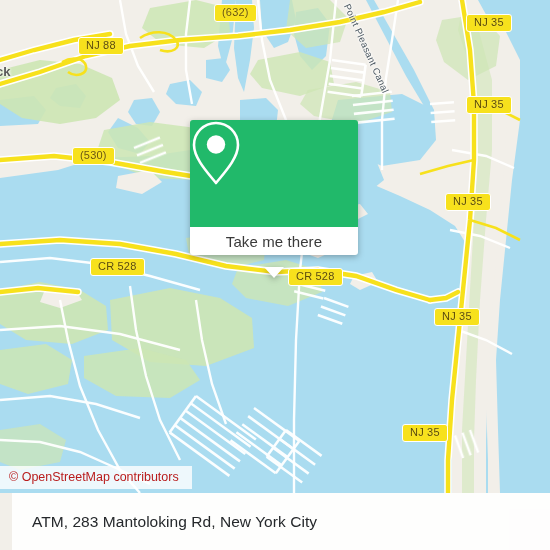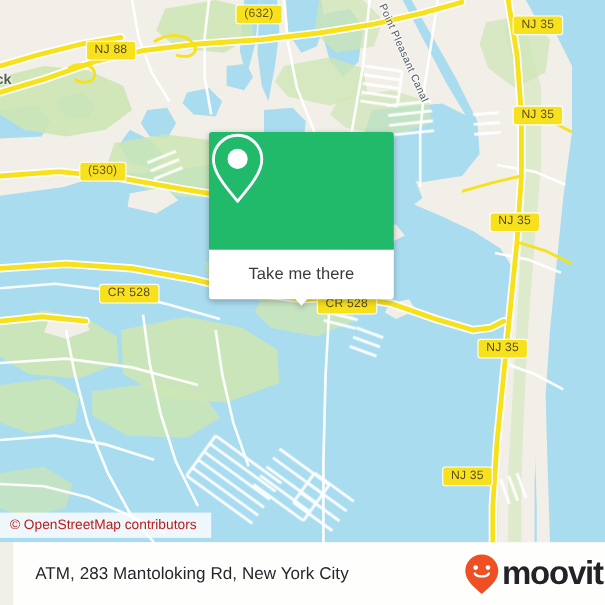--- a/index.html
+++ b/index.html
@@ -63,7 +63,7 @@
     display:flex;align-items:center;justify-content:center;
   }
   #popup-bottom{
-    width:168px;height:45px;background:#ffffff;
+    width:168px;height:28px;background:#ffffff;
     border-radius:0 0 3px 3px;
     display:flex;align-items:center;justify-content:center;
   }

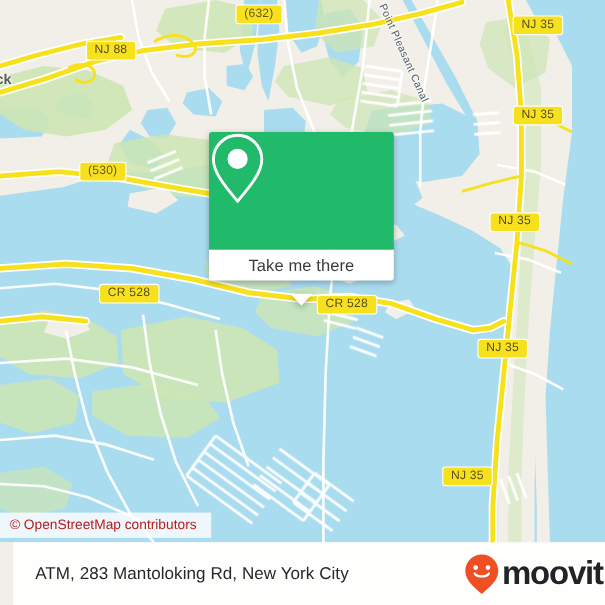--- a/index.html
+++ b/index.html
@@ -326,15 +326,6 @@
 
   <div id="bottombar">
     <div id="address">ATM, 283 Mantoloking Rd, New York City</div>
-    <div id="brand">
-      <svg width="34" height="38" viewBox="0 0 34 38">
-        <path d="M17,1 C8.7,1 2,7.7 2,16 C2,25 11,31.5 17,37 C23,31.5 32,25 32,16 C32,7.7 25.3,1 17,1 Z" fill="#ee4f23"></path>
-        <circle cx="11.4" cy="13" r="2.1" fill="#ffffff"></circle>
-        <circle cx="22.6" cy="13" r="2.1" fill="#ffffff"></circle>
-        <path d="M10.6,18.4 C12.6,21.8 21.4,21.8 23.4,18.4" fill="none" stroke="#ffffff" stroke-width="2.1" stroke-linecap="round"></path>
-      </svg>
-      <span id="brand-word">moovit</span>
-    </div>
   </div>
 
 </div>

